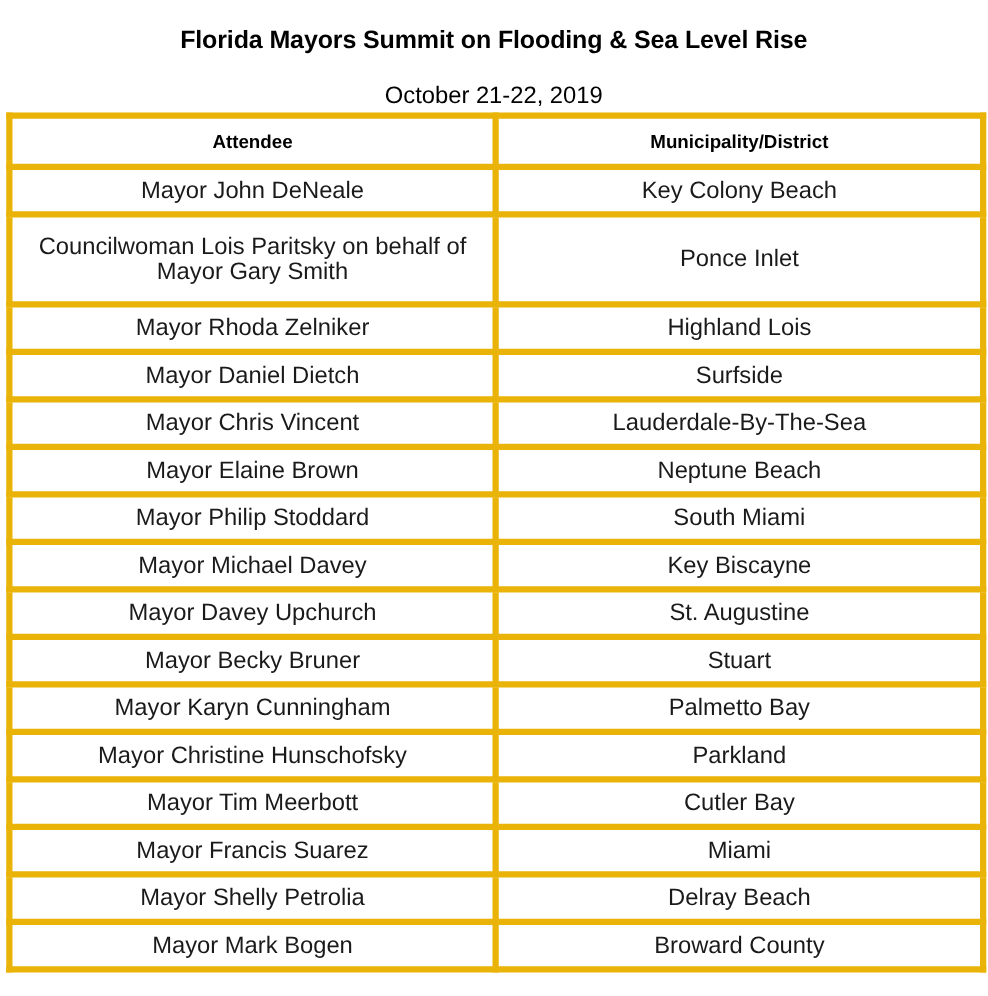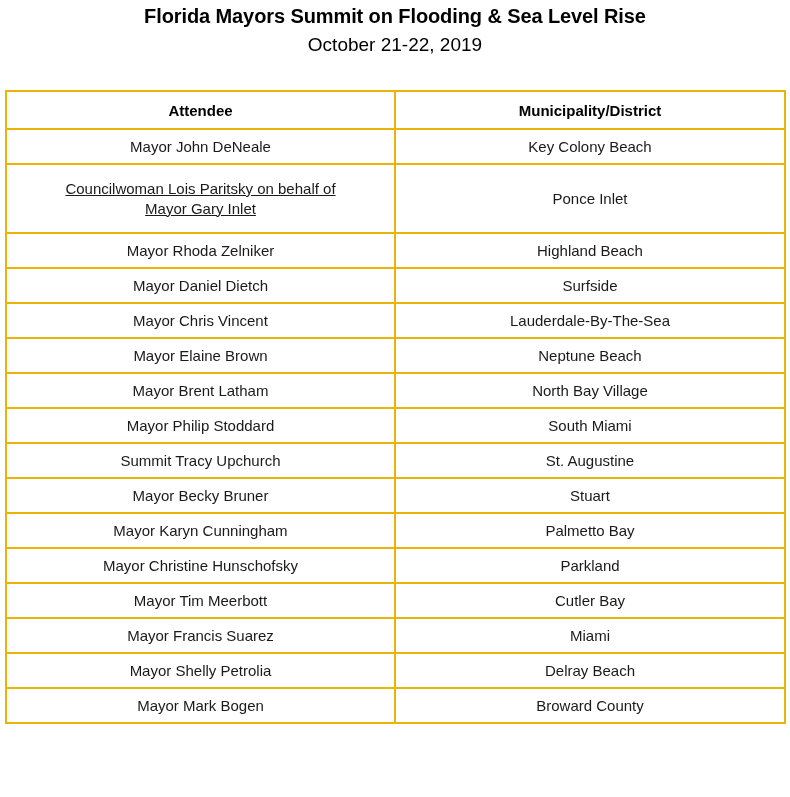--- a/index.html
+++ b/index.html
@@ -34,7 +34,7 @@
     line-height: 25px;
     letter-spacing: -0.1px;
     color: #000000;
-    margin: 0;
+    margin: 16px;
   }
   .doc-subtitle {
     font-size: 19px;

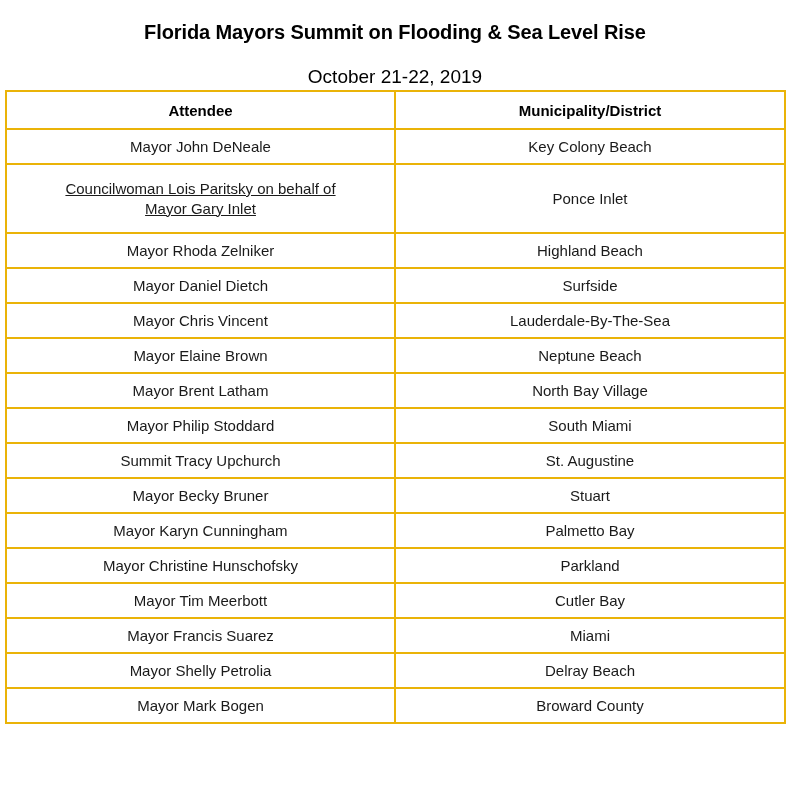--- a/index.html
+++ b/index.html
@@ -62,7 +62,7 @@
 
   table.attendee-table th,
   table.attendee-table td {
-    border: 2px solid #eab308;
+    border: 5px solid #eab308;
     text-align: center;
     vertical-align: middle;
     padding: 0 6px;

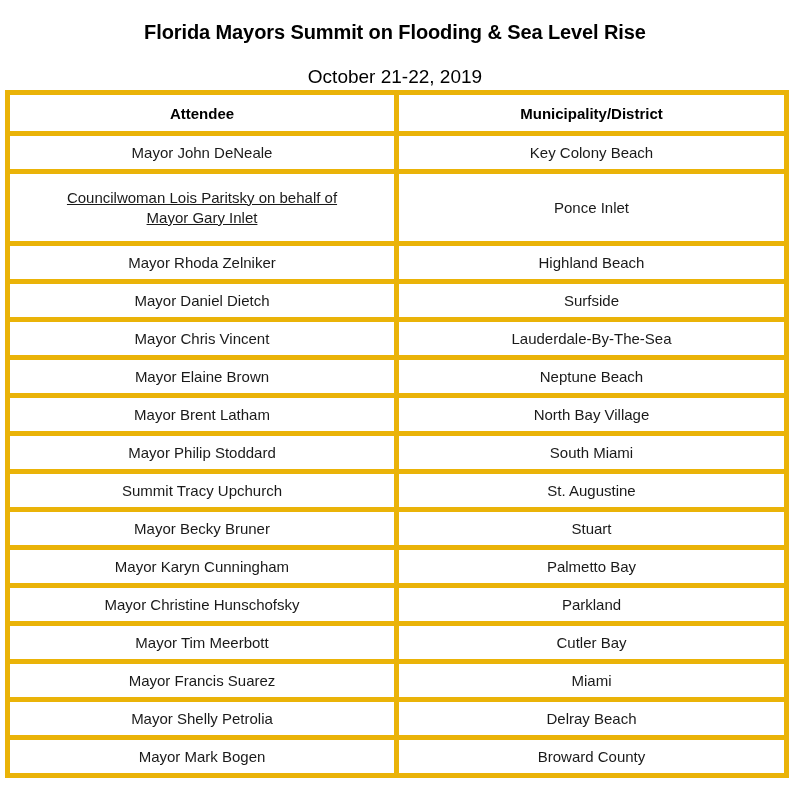--- a/index.html
+++ b/index.html
@@ -76,7 +76,7 @@
   }
   table.attendee-table tbody td {
     height: 33px;
-    font-size: 15px;
+    font-size: 19px;
     font-weight: normal;
     line-height: 20px;
   }

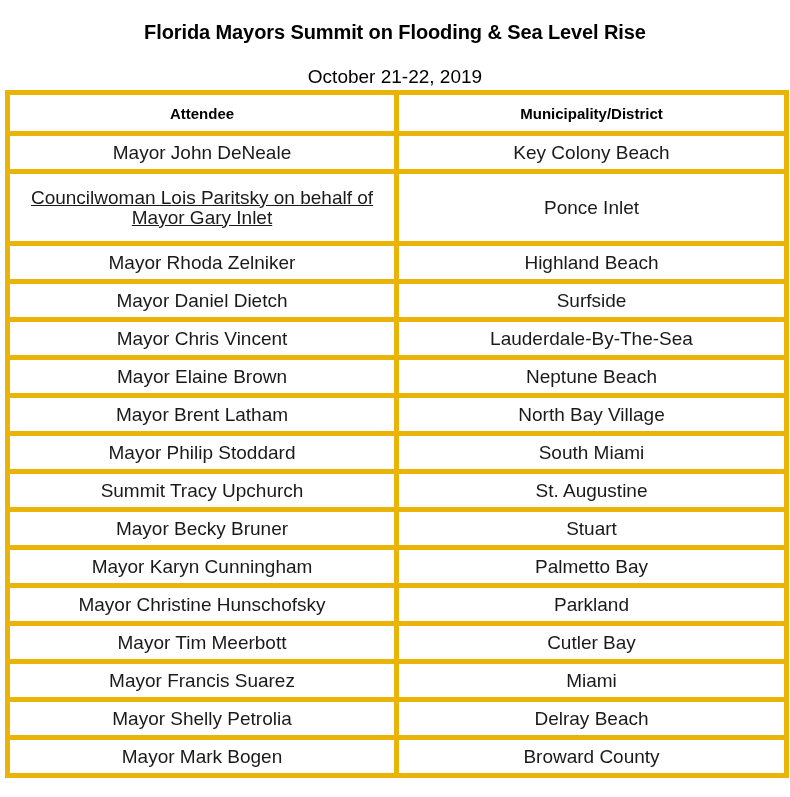--- a/index.html
+++ b/index.html
@@ -85,7 +85,6 @@
   }
   .cell-line {
     display: block;
-    text-decoration: underline;
   }
 </style>
 </head>

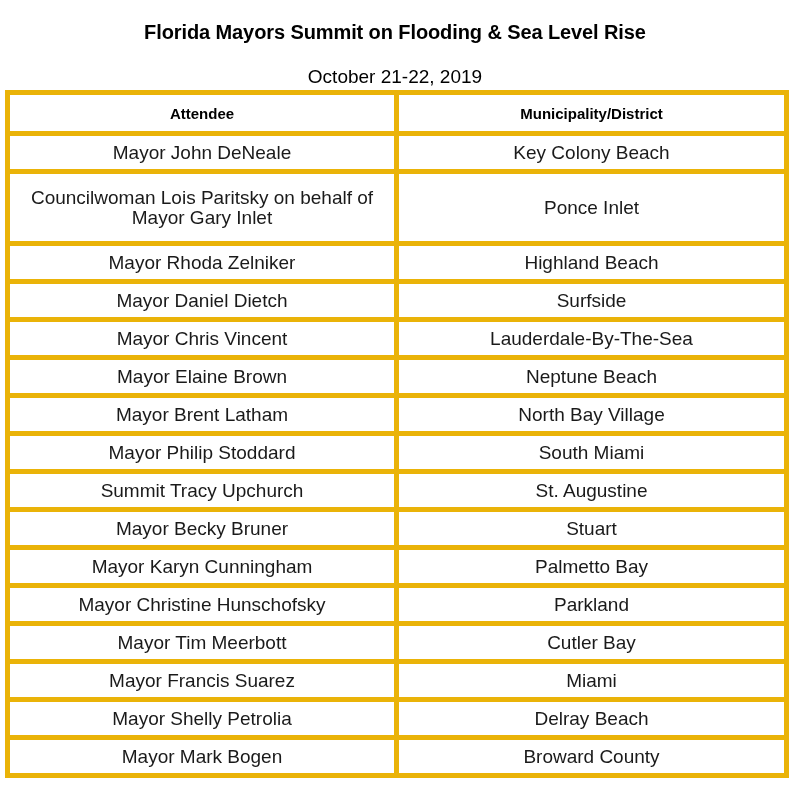--- a/index.html
+++ b/index.html
@@ -117,7 +117,7 @@
           <tr class="tall">
             <td>
               <span class="cell-line">Councilwoman Lois Paritsky on behalf of</span>
-              <span class="cell-line">Mayor Gary Inlet</span>
+              <span class="cell-line">Mayor Gary Smith</span>
             </td>
             <td>Ponce Inlet</td>
           </tr>

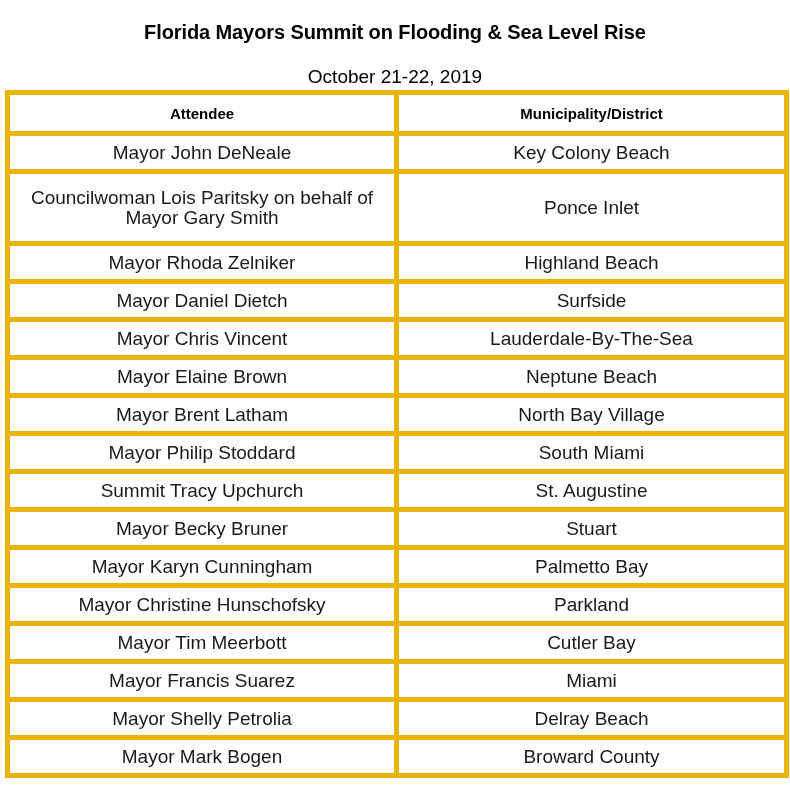--- a/index.html
+++ b/index.html
@@ -123,7 +123,7 @@
           </tr>
           <tr>
             <td>Mayor Rhoda Zelniker</td>
-            <td>Highland Beach</td>
+            <td>Highland Lois</td>
           </tr>
           <tr>
             <td>Mayor Daniel Dietch</td>

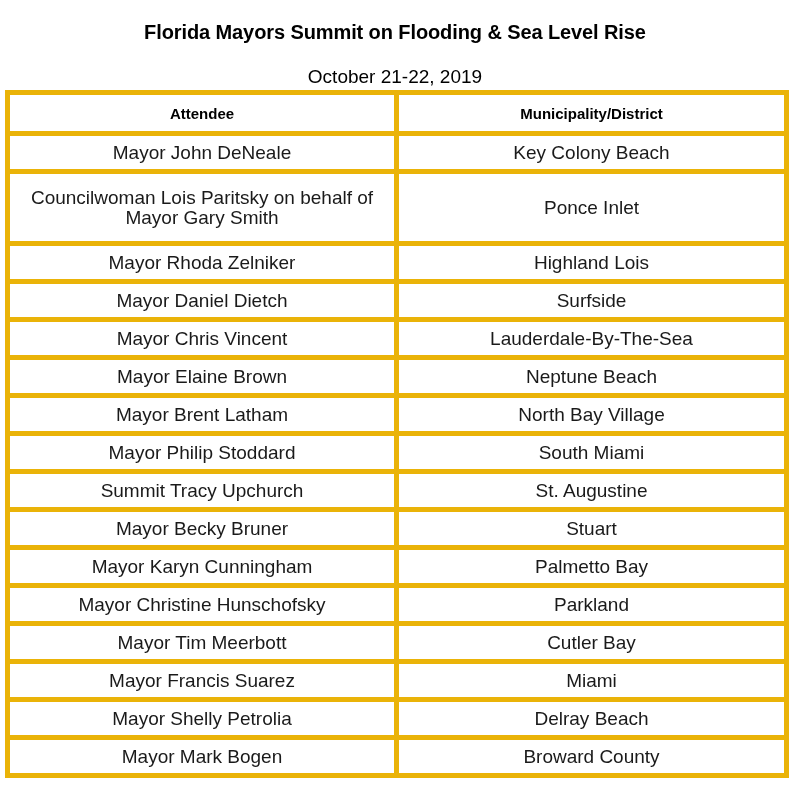--- a/index.html
+++ b/index.html
@@ -138,10 +138,6 @@
             <td>Neptune Beach</td>
           </tr>
           <tr>
-            <td>Mayor Brent Latham</td>
-            <td>North Bay Village</td>
-          </tr>
-          <tr>
             <td>Mayor Philip Stoddard</td>
             <td>South Miami</td>
           </tr>

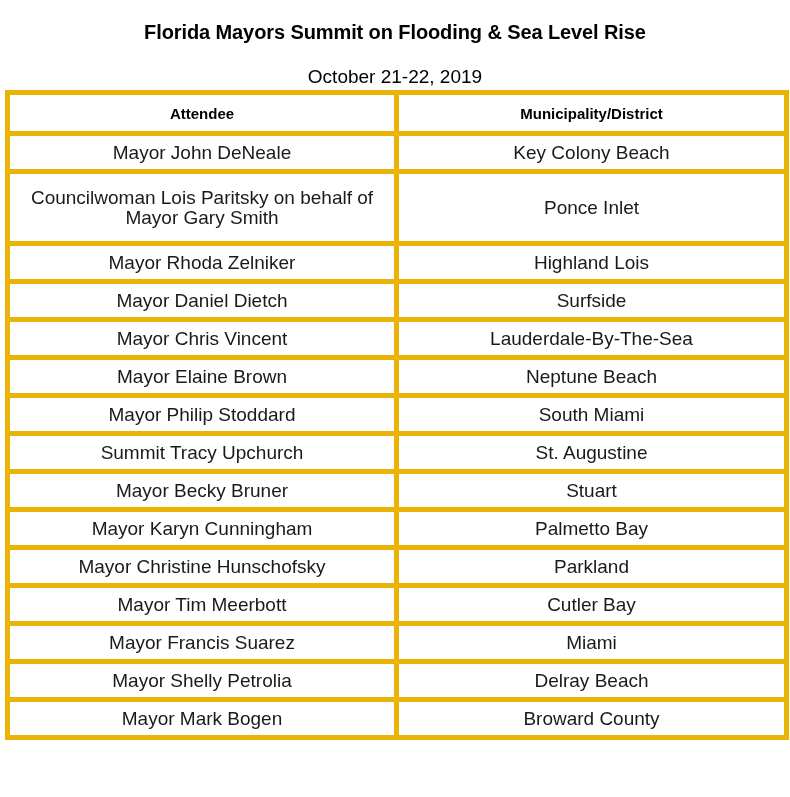--- a/index.html
+++ b/index.html
@@ -142,6 +142,10 @@
             <td>South Miami</td>
           </tr>
           <tr>
+            <td>Mayor Michael Davey</td>
+            <td>Key Biscayne</td>
+          </tr>
+          <tr>
             <td>Summit Tracy Upchurch</td>
             <td>St. Augustine</td>
           </tr>

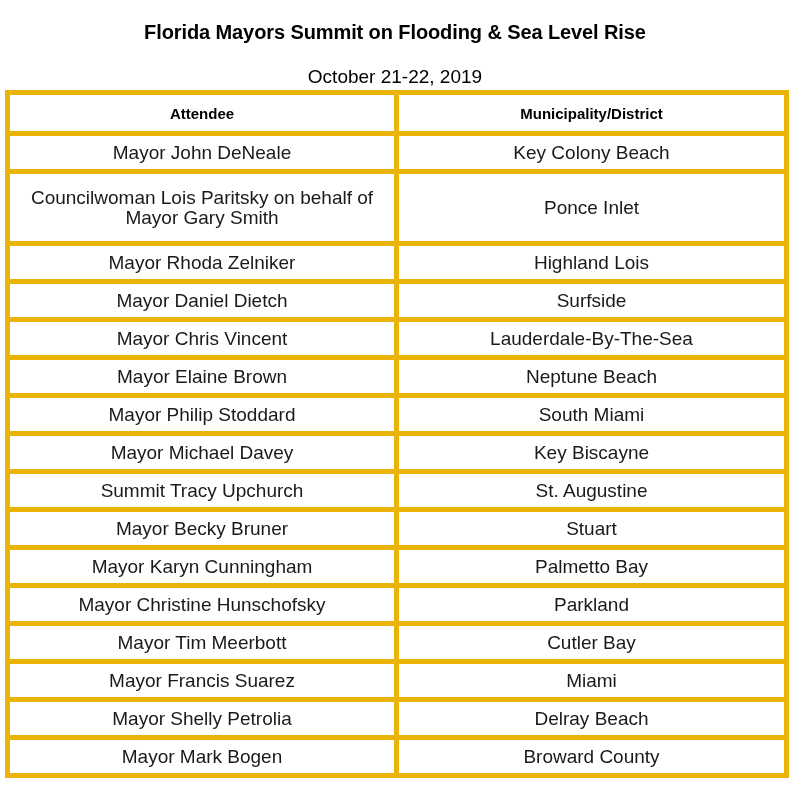--- a/index.html
+++ b/index.html
@@ -146,7 +146,7 @@
             <td>Key Biscayne</td>
           </tr>
           <tr>
-            <td>Summit Tracy Upchurch</td>
+            <td>Mayor Davey Upchurch</td>
             <td>St. Augustine</td>
           </tr>
           <tr>

